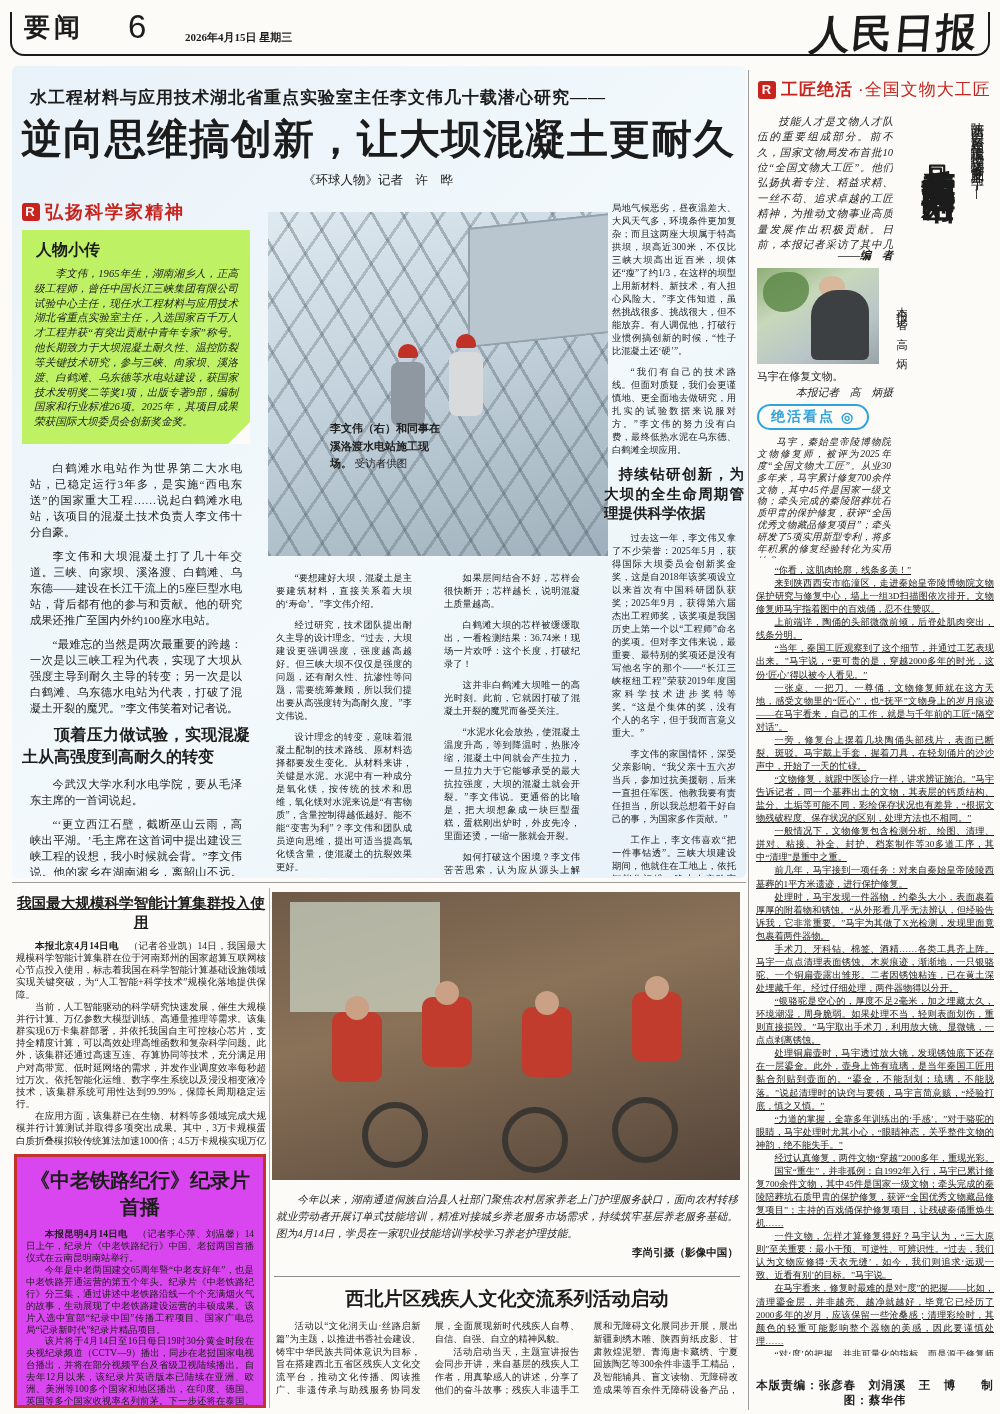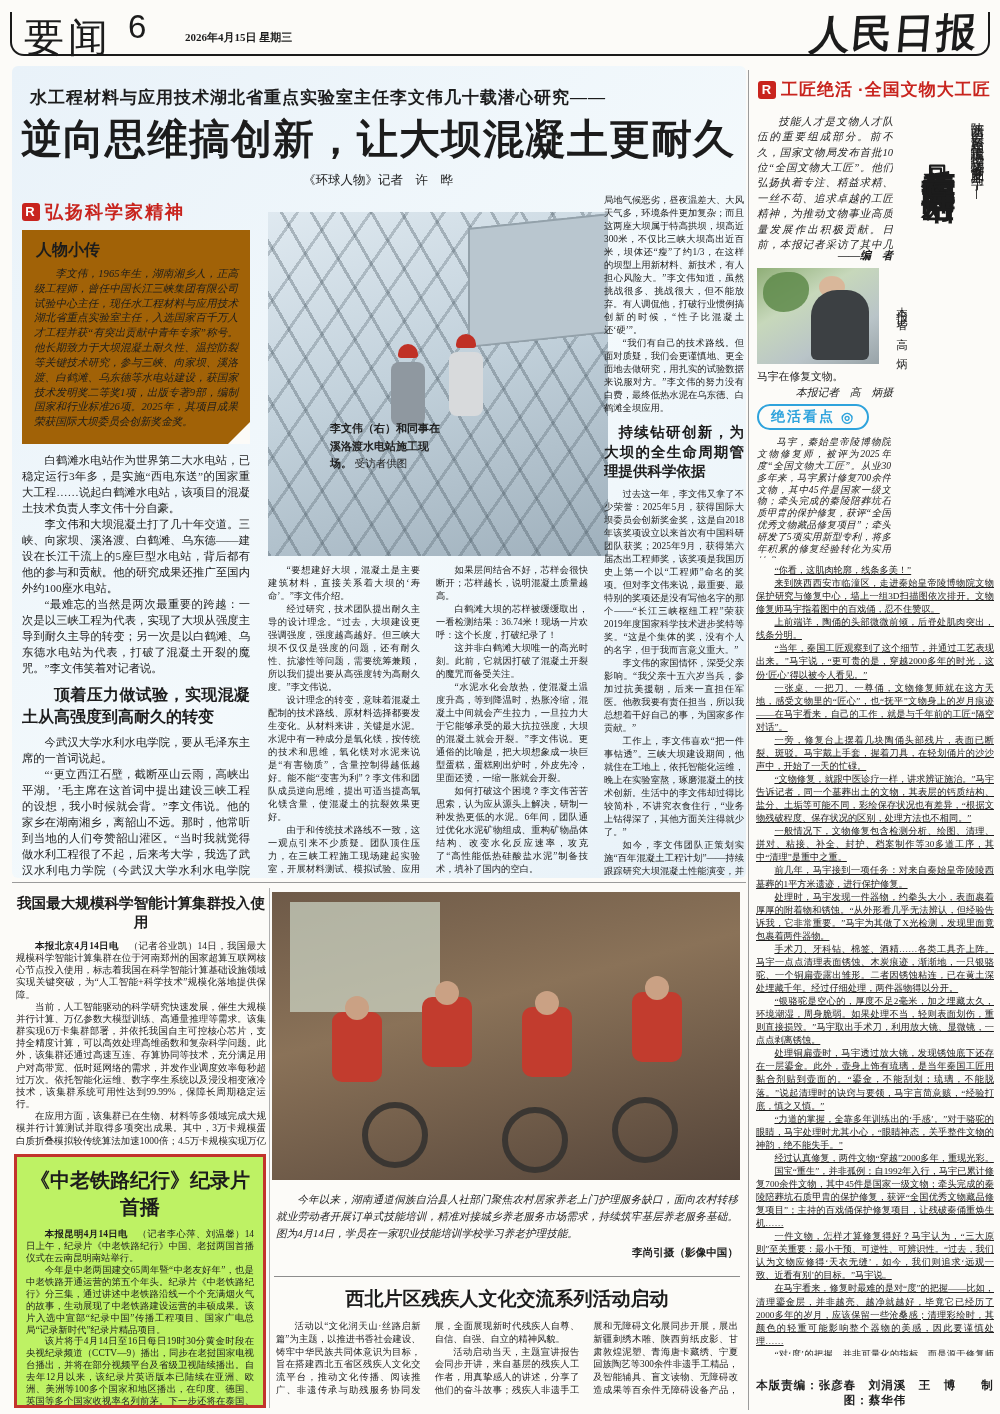--- a/index.html
+++ b/index.html
@@ -10,7 +10,7 @@
               border-left:2px solid #1a1a1a;border-right:2px solid #1a1a1a;border-bottom:2px solid #1a1a1a;
               border-radius:0 0 14px 14px;}
   .mast-section{position:absolute;left:24px;top:10px;font-family:"Liberation Sans","DejaVu Sans",sans-serif;
-                font-weight:normal;font-size:40px;letter-spacing:4px;text-align:right;}
+                font-weight:bold;font-size:26px;letter-spacing:4px;text-align:right;}
   .mast-pageno{position:absolute;left:128px;top:8px;font-size:33px;font-family:"Liberation Sans",sans-serif;}
   .mast-date{position:absolute;left:185px;top:30px;font-size:11px;font-weight:bold;}
   .mast-brand{position:absolute;right:22px;top:6px;font-size:40px;font-weight:900;

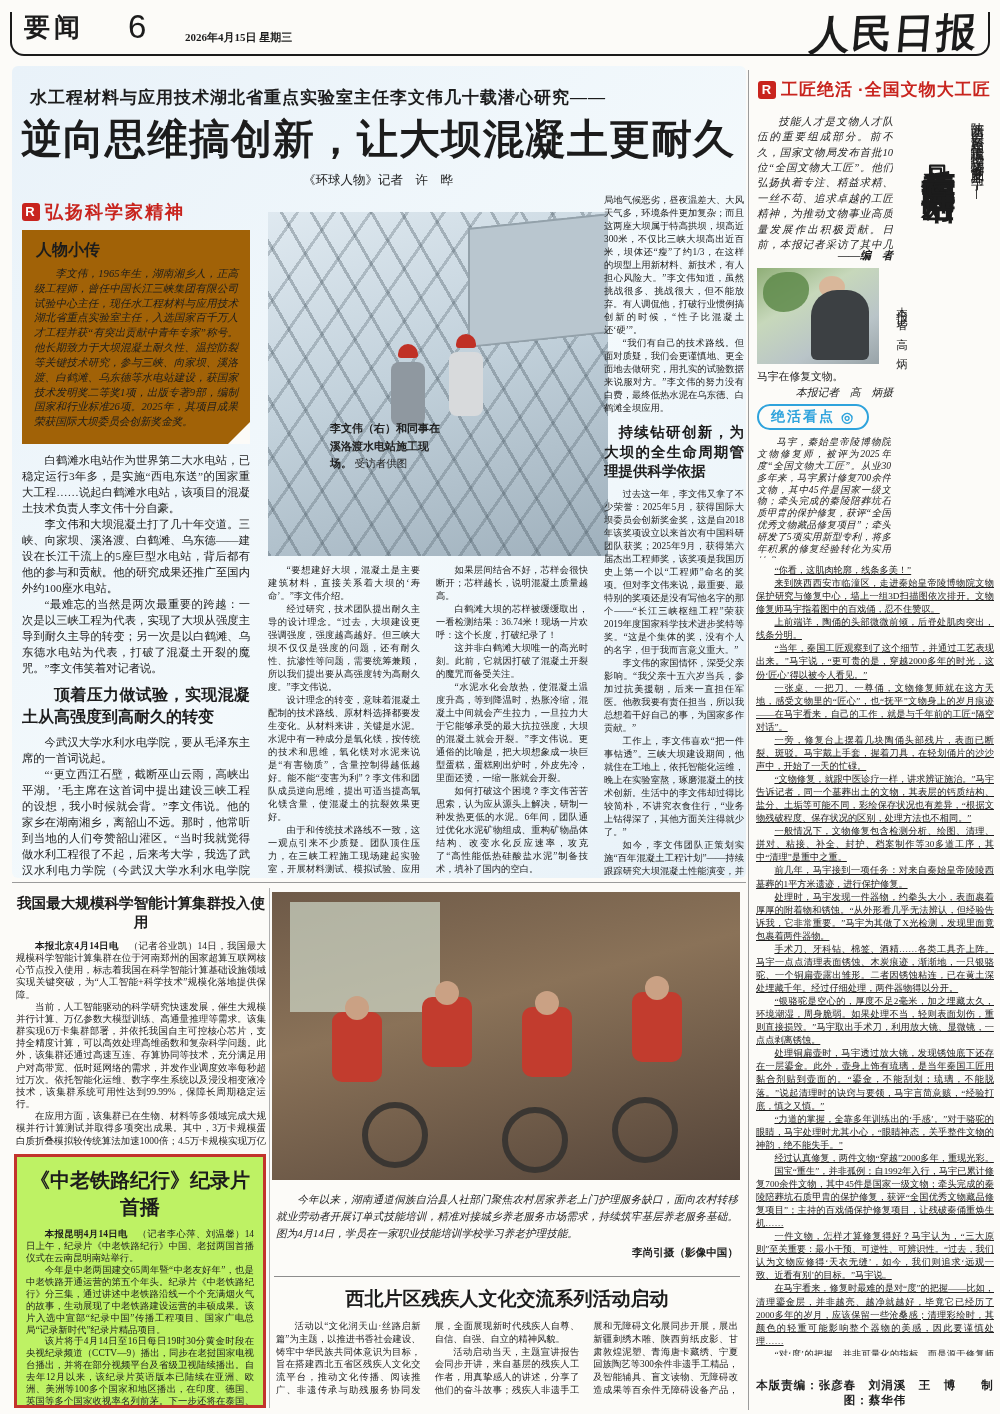--- a/index.html
+++ b/index.html
@@ -94,7 +94,7 @@
   .bm-cols p{margin:0;text-indent:2em;}
   
   .rc-badge{position:absolute;left:758px;top:78px;font-size:17px;letter-spacing:1px;}
-  .rc-badge .sub{color:#c8241e;font-weight:bold;}
+  .rc-badge .sub{color:#c8241e;font-weight:normal;}
   .editor-note{position:absolute;left:757px;top:114px;width:136px;height:136px;overflow:hidden;
                font-size:10.6px;line-height:1.45;font-style:italic;text-align:justify;}
   .editor-note p{margin:0;text-indent:2em;}

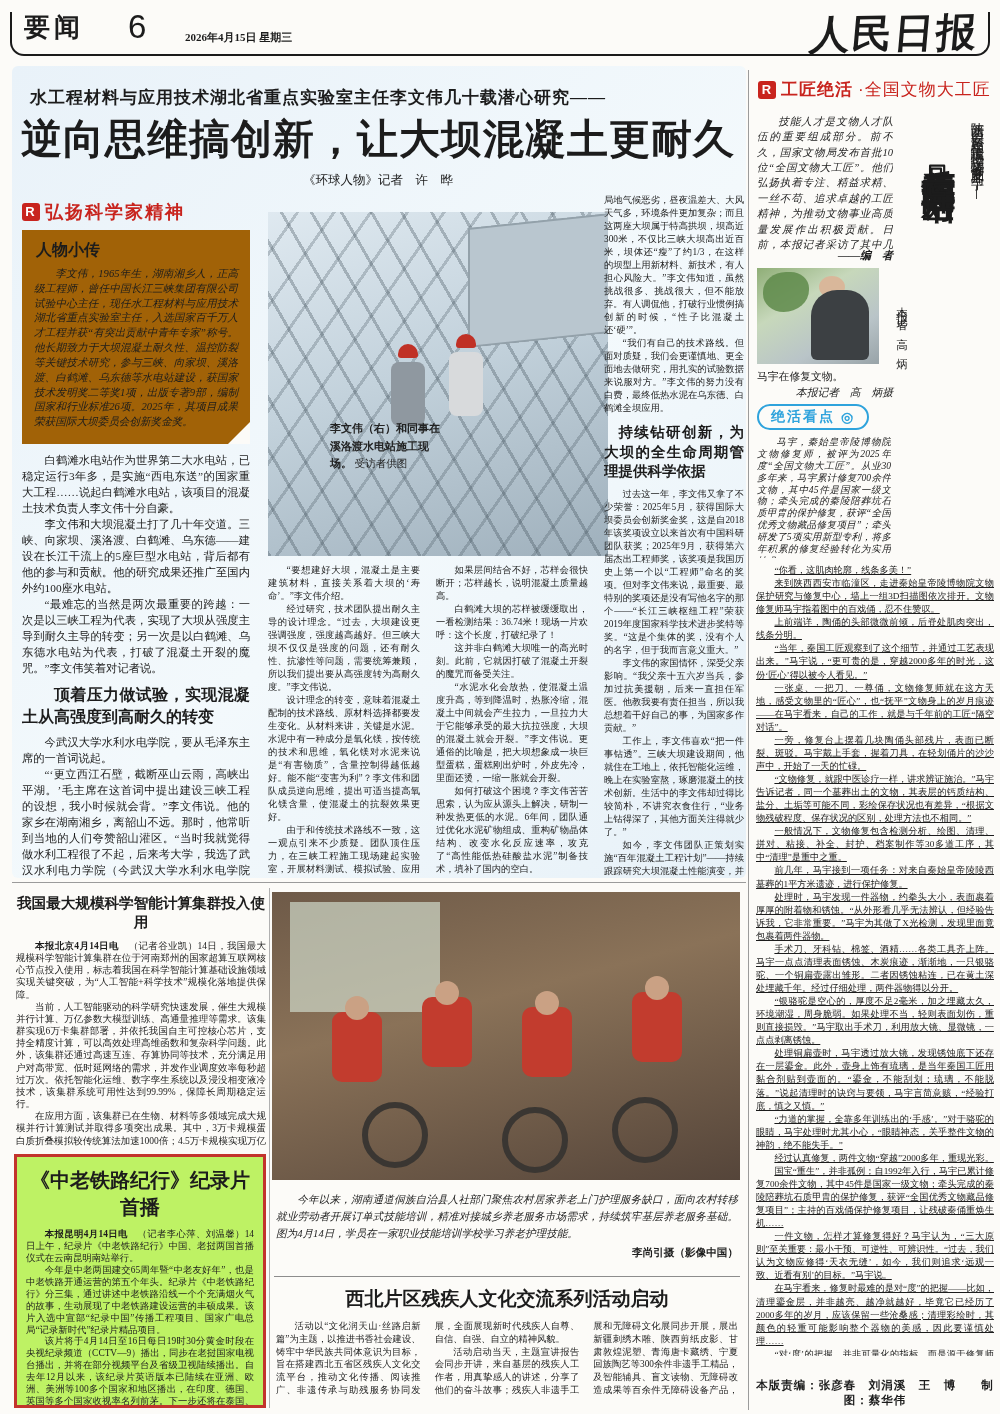--- a/index.html
+++ b/index.html
@@ -54,7 +54,7 @@
                       font-weight:bold;color:#222;}
   .lead-photo-credit{font-weight:normal;font-size:10.5px;}
   .lead-col{position:absolute;overflow:hidden;text-align:justify;}
-  .lead-col p{margin:0;text-indent:2em;}
+  .lead-col p{margin:8px;text-indent:2em;}
   .col1{left:22px;top:452px;width:228px;height:424px;font-size:11.3px;line-height:1.42;}
   .col2{left:268px;top:564px;width:152px;height:312px;font-size:9.3px;line-height:1.4;}
   .col3{left:436px;top:564px;width:152px;height:312px;font-size:9.3px;line-height:1.4;}

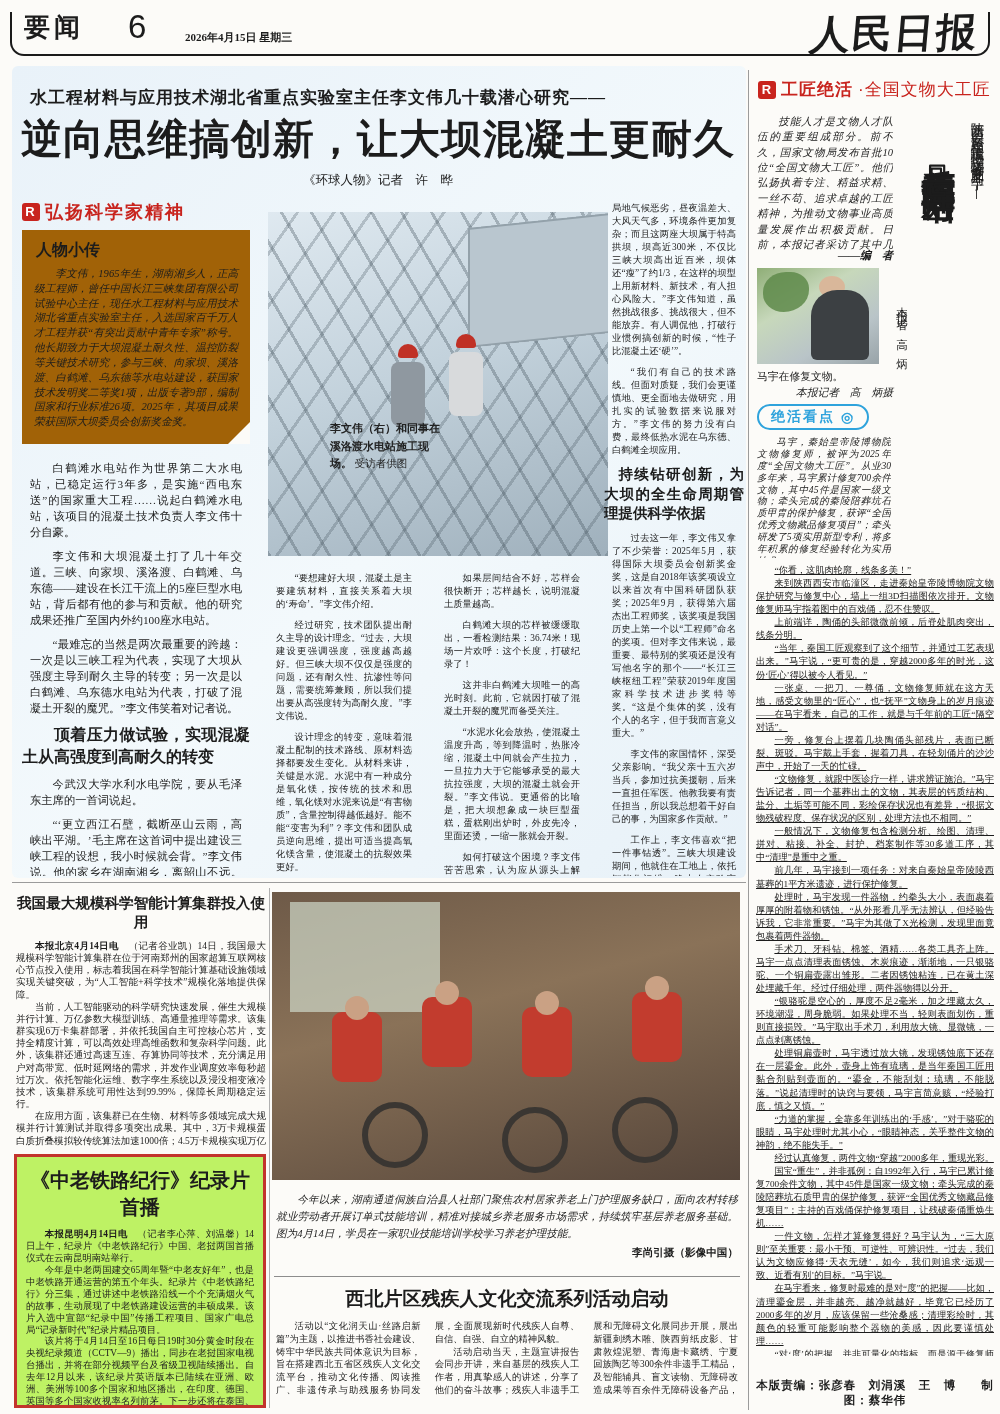--- a/index.html
+++ b/index.html
@@ -32,7 +32,7 @@
   .badge .r{display:inline-block;width:18px;height:18px;background:#c8241e;color:#fff;text-align:center;
             line-height:18px;font-size:13px;border-radius:3px;}
   .lead-badge{position:absolute;left:22px;top:200px;font-size:18px;letter-spacing:2px;}
-  .bio-box{position:absolute;left:22px;top:230px;width:228px;height:214px;background:#a16207;
+  .bio-box{position:absolute;left:22px;top:230px;width:228px;height:214px;background:#bef264;
            padding:10px 12px;box-sizing:border-box;overflow:hidden;}
   .bio-box:after{content:"";position:absolute;right:0;bottom:0;border-style:solid;border-width:0 0 22px 22px;
                  border-color:transparent transparent #fcfbf8 transparent;}

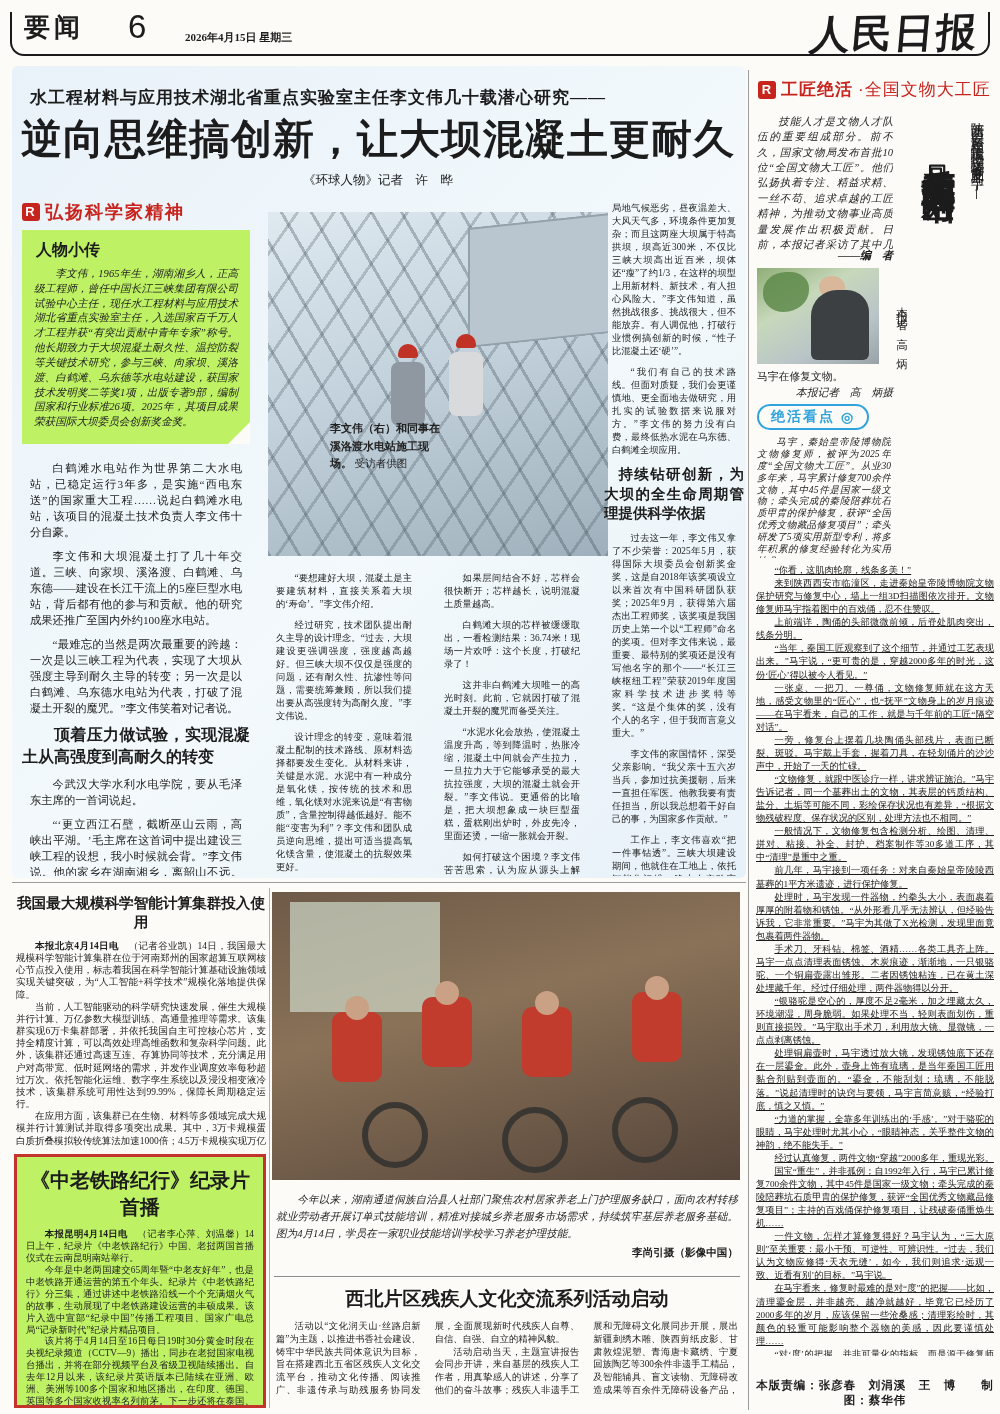--- a/index.html
+++ b/index.html
@@ -66,7 +66,7 @@
   p.cont{text-indent:0 !important;}
   
   .bl-art{position:absolute;left:16px;top:890px;width:250px;height:258px;overflow:hidden;}
-  .bl-title{font-family:"Liberation Sans",sans-serif;font-weight:bold;font-size:14.6px;margin:4px 0 8px;text-align:center;}
+  .bl-title{font-family:"Liberation Sans",sans-serif;font-weight:bold;font-size:14.6px;margin:4px 0 8px;text-align:center;text-decoration:underline;}
   .smallbody{font-size:9.5px;line-height:1.28;text-align:justify;}
   .smallbody p{margin:0;text-indent:2em;}
   .smallbody .dl{font-weight:bold;}

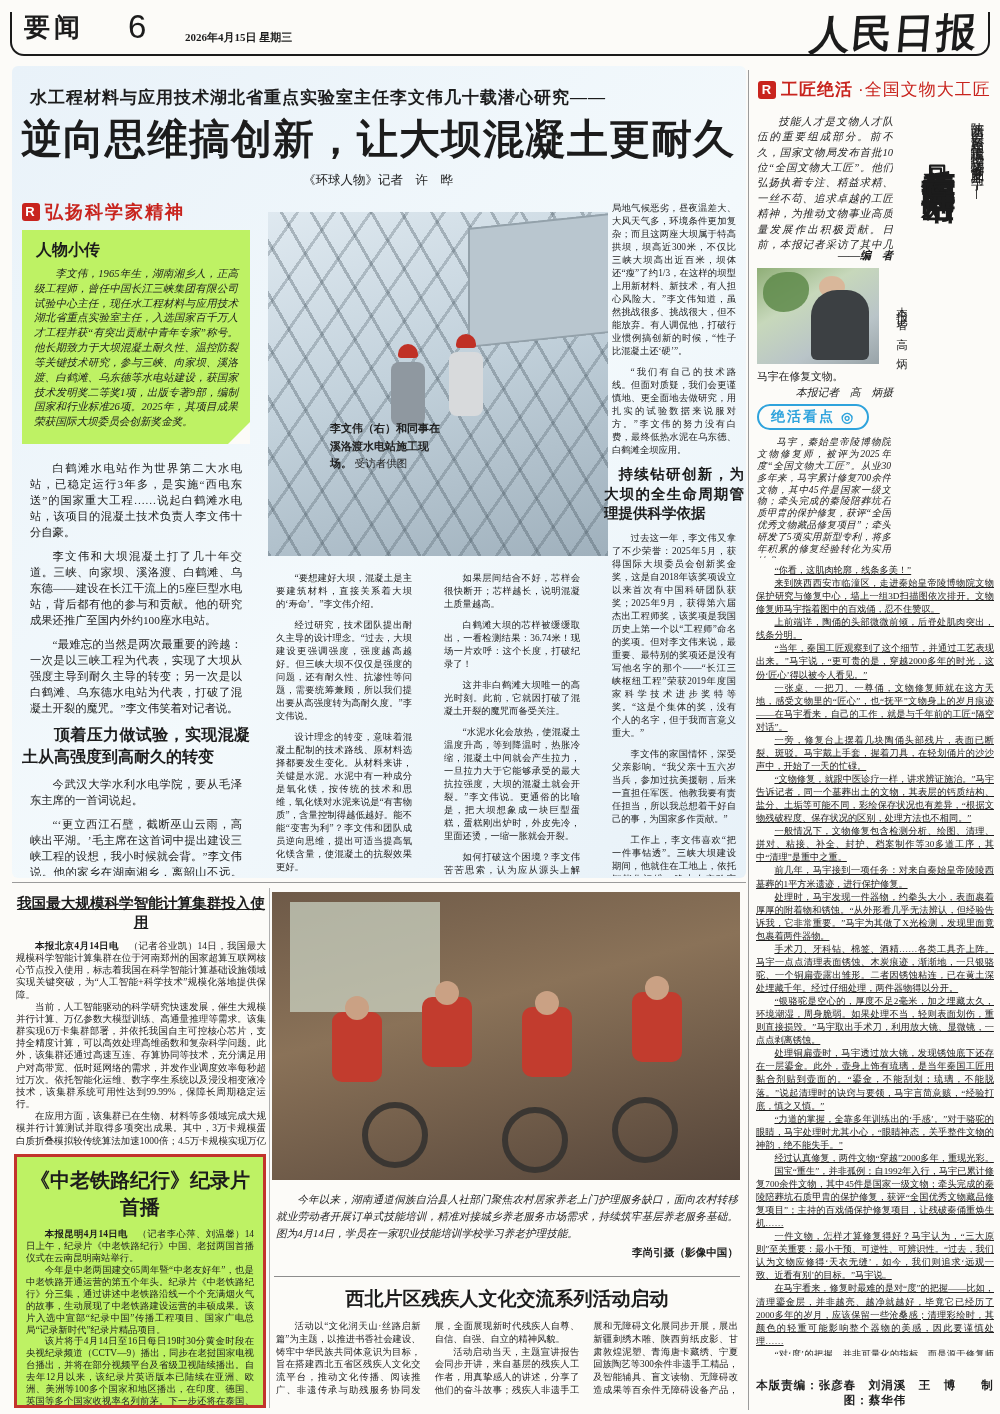--- a/index.html
+++ b/index.html
@@ -71,7 +71,7 @@
   .smallbody p{margin:0;text-indent:2em;}
   .smallbody .dl{font-weight:bold;}
   .red-box{position:absolute;left:14px;top:1154px;width:252px;height:254px;border:3px solid #c2342c;
-           box-sizing:border-box;padding:8px 9px;overflow:hidden;background:#bef264;}
+           box-sizing:border-box;padding:8px 9px;overflow:hidden;background:#d946ef;}
   .red-box-title{font-family:"Liberation Sans",sans-serif;font-weight:bold;font-size:20px;text-align:center;margin:2px 0 8px;}
   .red-box .smallbody{font-size:9.4px;line-height:1.27;}
   

